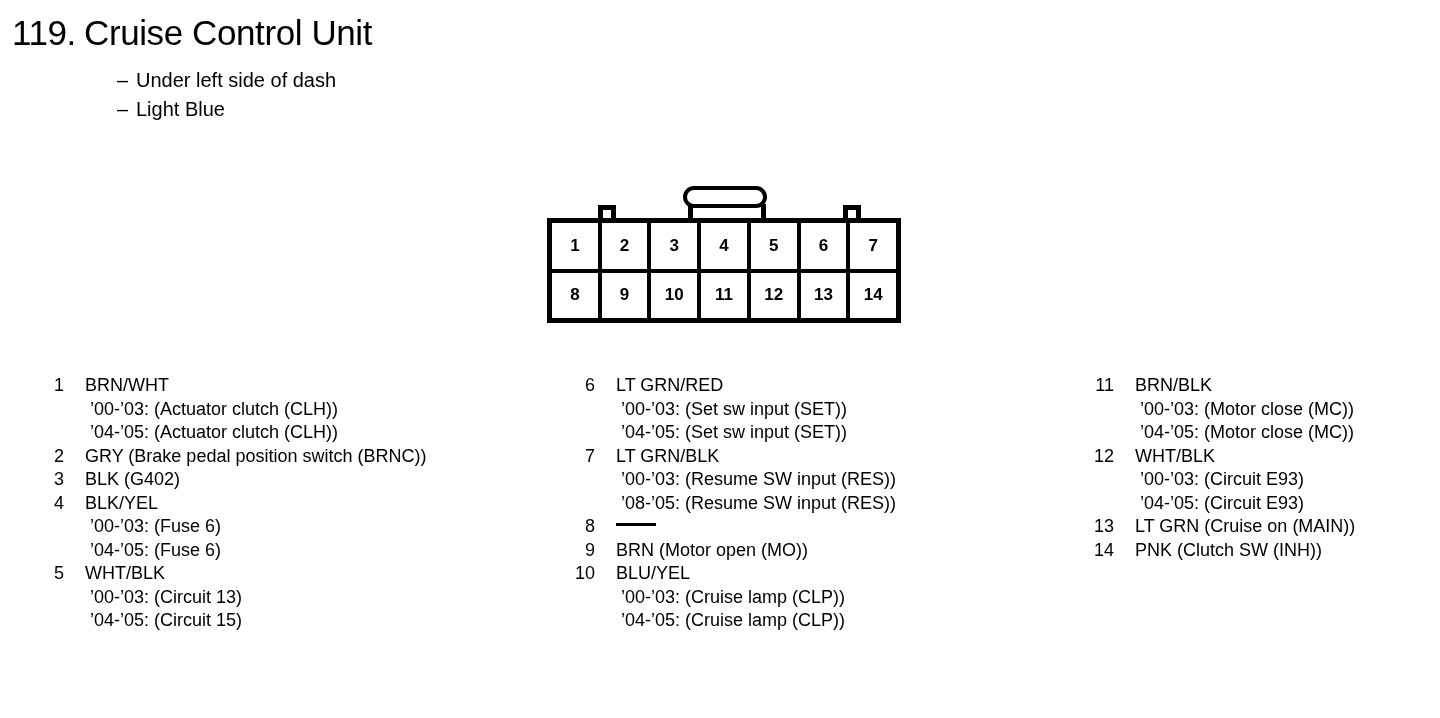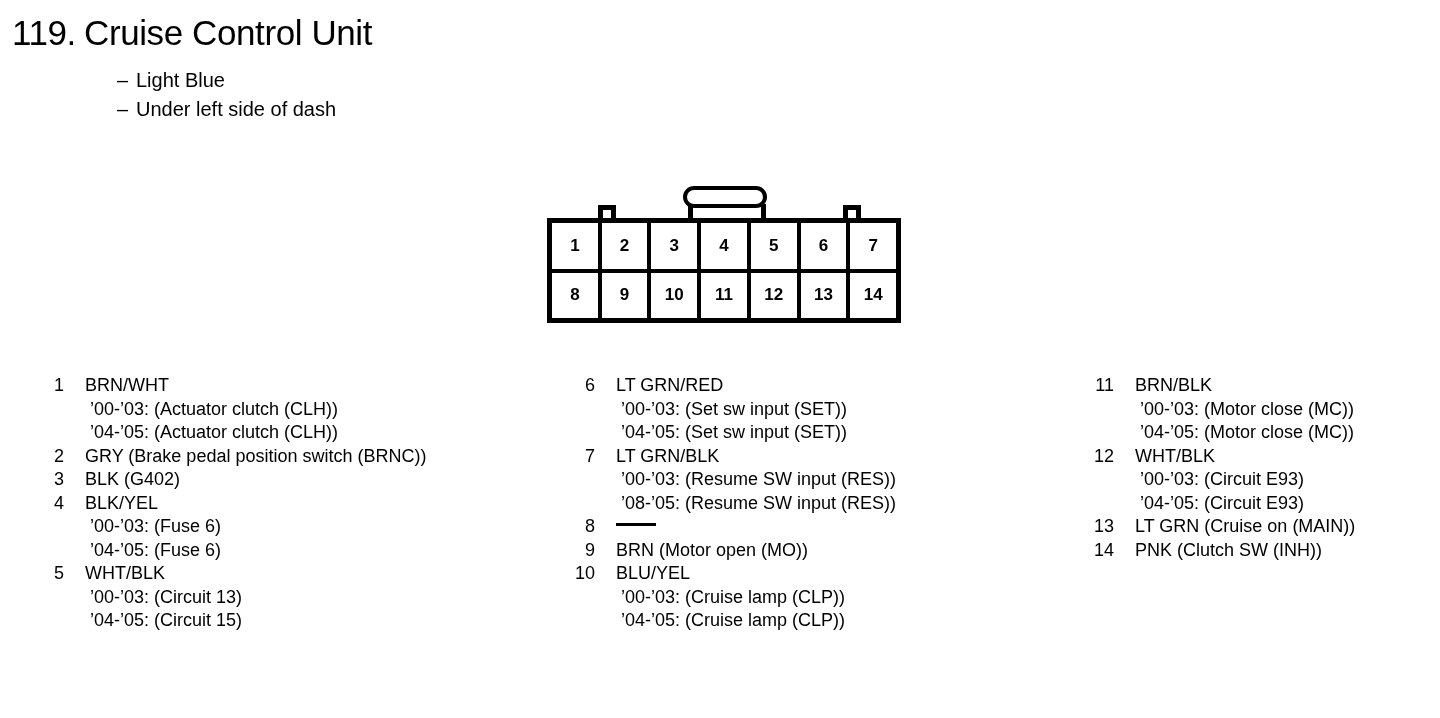--- a/index.html
+++ b/index.html
@@ -175,8 +175,8 @@
     <span class="num">119.</span><span>Cruise Control Unit</span>
   </div>
   <ul id="subtitle-list">
+    <li><span class="dash">–</span><span>Under left side of dash</span></li>
     <li><span class="dash">–</span><span>Light Blue</span></li>
-    <li><span class="dash">–</span><span>Under left side of dash</span></li>
   </ul>
 </div>
 

